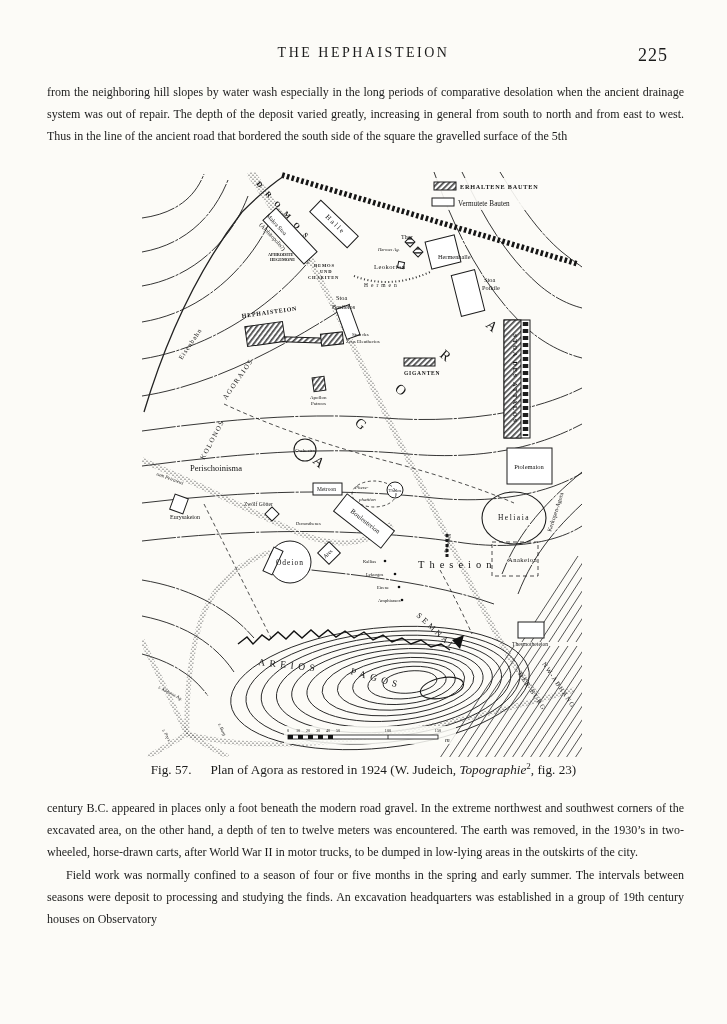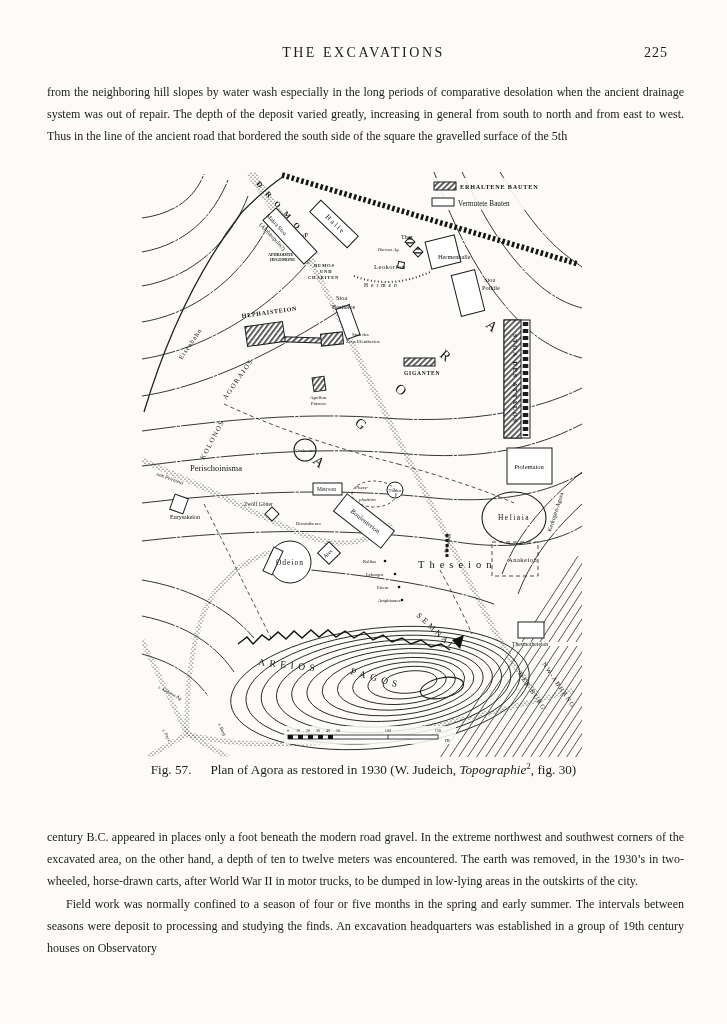--- a/index.html
+++ b/index.html
@@ -35,7 +35,7 @@
 </head>
 <body>
 
-<div class="abs runhead">THE EXCAVATIONS</div>
+<div class="abs runhead">THE HEPHAISTEION</div>
 <div class="abs pagenum">225</div>
 
 <div class="abs bodytext p1">

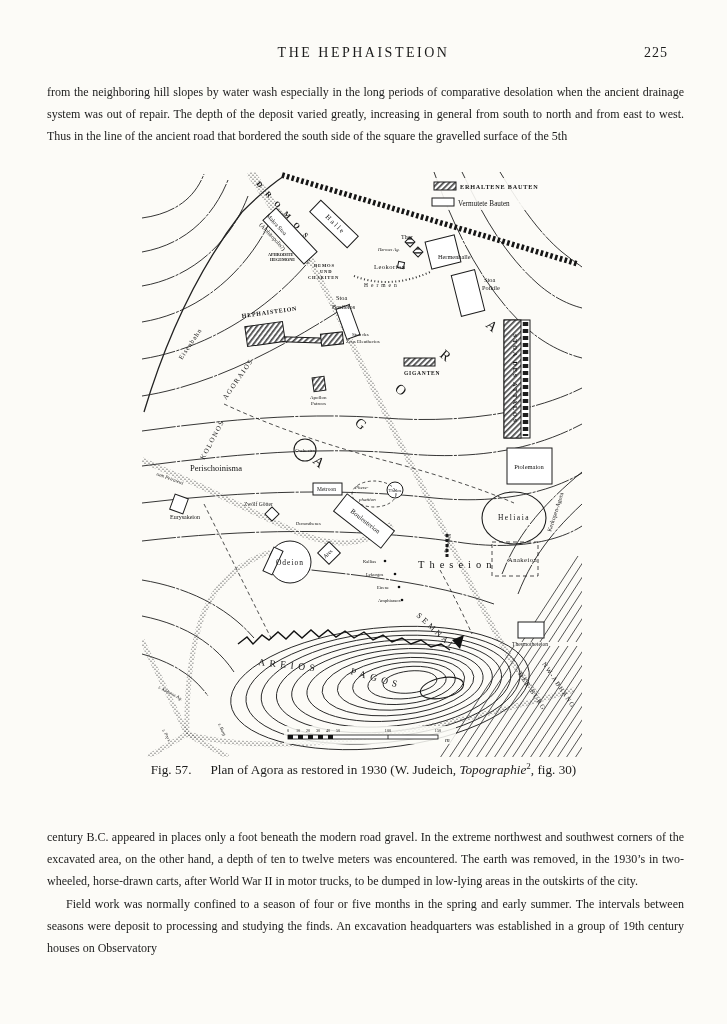--- a/index.html
+++ b/index.html
@@ -7,7 +7,7 @@
        font-family:"Liberation Serif","DejaVu Serif",serif;color:#1b1b1b;}
   .abs{position:absolute;}
   .runhead{top:45px;left:0;right:0;text-align:center;font-size:14px;letter-spacing:2.5px;}
-  .pagenum{top:45px;right:59px;font-size:14px;letter-spacing:1px;}
+  .pagenum{top:45px;right:59px;font-size:18px;letter-spacing:1px;}
   .bodytext{left:47px;width:637px;font-size:12px;line-height:22.2px;text-align:justify;}
   .bodytext p{margin:0;}
   .p1{top:81px;}

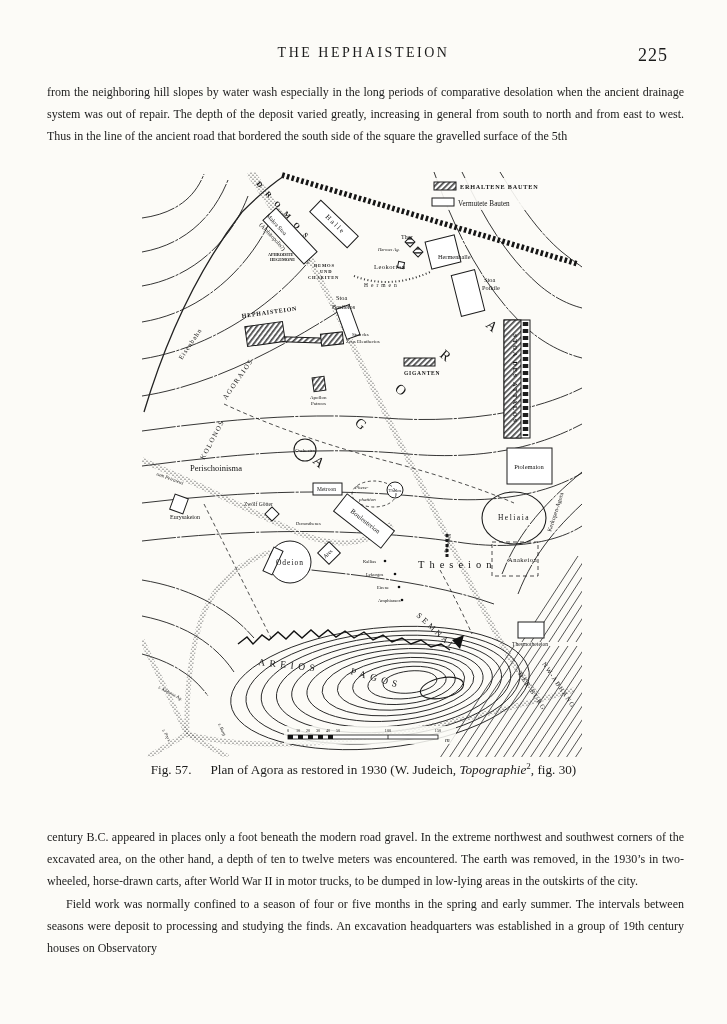--- a/index.html
+++ b/index.html
@@ -315,7 +315,7 @@
 </div>
 
 <div class="abs caption">
-  <span class="figlab">Fig. 57.</span><span>Plan of Agora as restored in 1930 (W. Judeich, </span><i>Topographie</i><sup>2</sup><span>, fig. 30)</span>
+  <span class="figlab">Fig. 57.</span><span>Plan of Agora as restored in 1924 (W. Judeich, </span><i>Topographie</i><sup>2</sup><span>, fig. 30)</span>
 </div>
 
 <div class="abs bodytext p23">

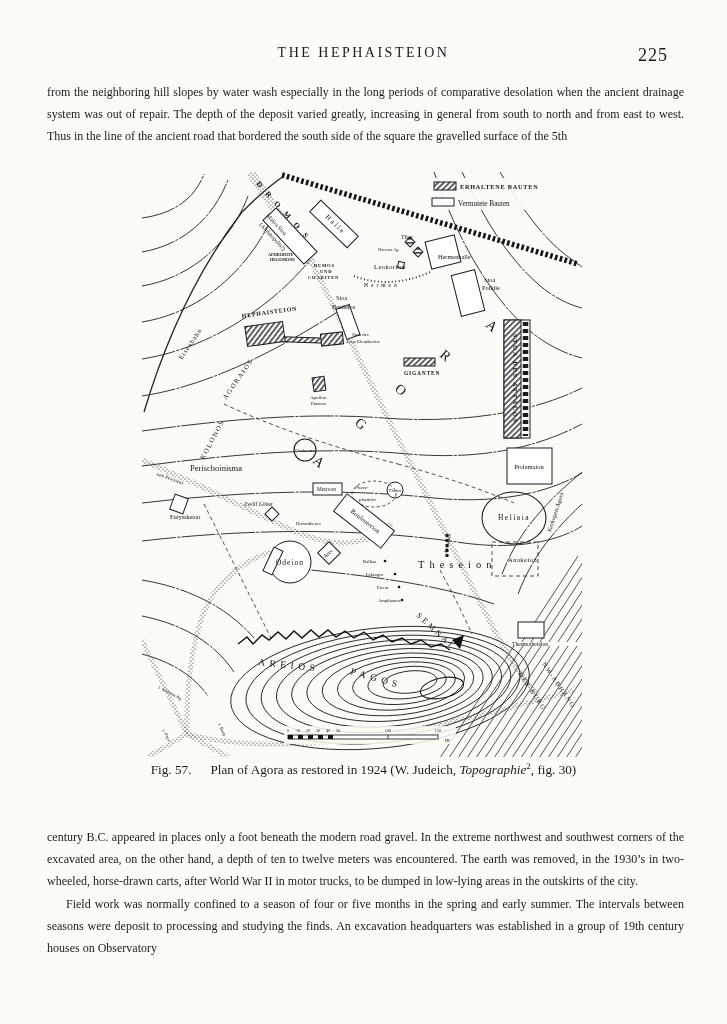--- a/index.html
+++ b/index.html
@@ -315,7 +315,7 @@
 </div>
 
 <div class="abs caption">
-  <span class="figlab">Fig. 57.</span><span>Plan of Agora as restored in 1924 (W. Judeich, </span><i>Topographie</i><sup>2</sup><span>, fig. 30)</span>
+  <span class="figlab">Fig. 57.</span><span>Plan of Agora as restored in 1924 (W. Judeich, </span><i>Topographie</i><sup>2</sup><span>, fig. 23)</span>
 </div>
 
 <div class="abs bodytext p23">

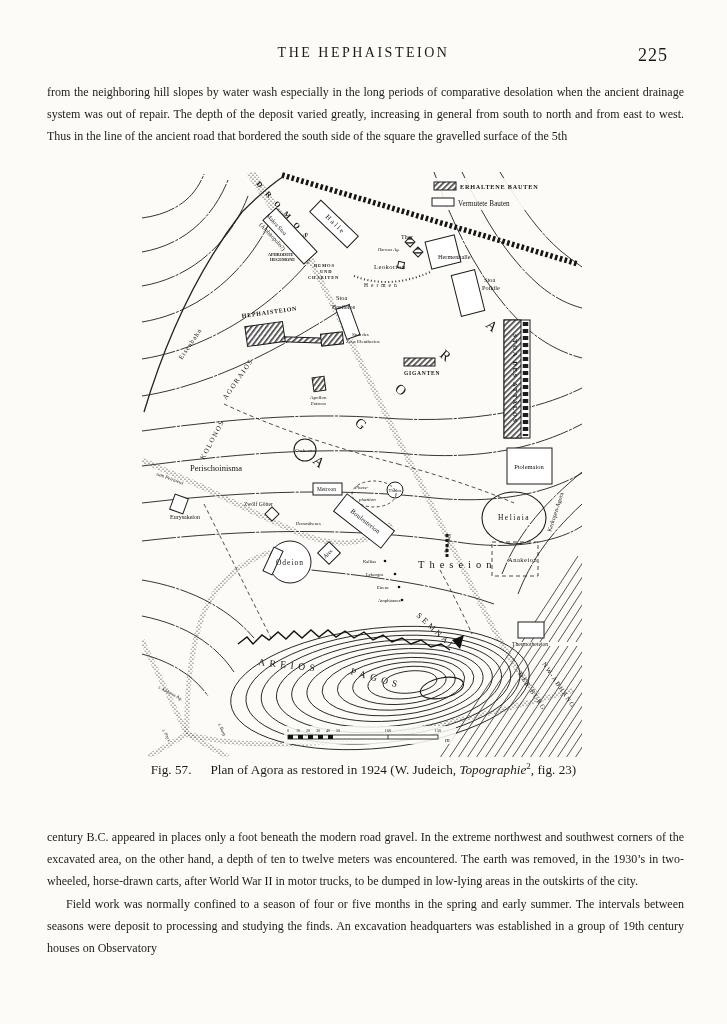--- a/index.html
+++ b/index.html
@@ -11,7 +11,7 @@
   .bodytext{left:47px;width:637px;font-size:12px;line-height:22.2px;text-align:justify;}
   .bodytext p{margin:0;}
   .p1{top:81px;}
-  .p23{top:826px;}
+  .p23{top:797px;}
   .indent{text-indent:19px;}
   .figwrap{top:172px;left:142px;width:440px;height:585px;}
   .caption{top:761px;left:0;right:0;text-align:center;font-size:13.2px;}

